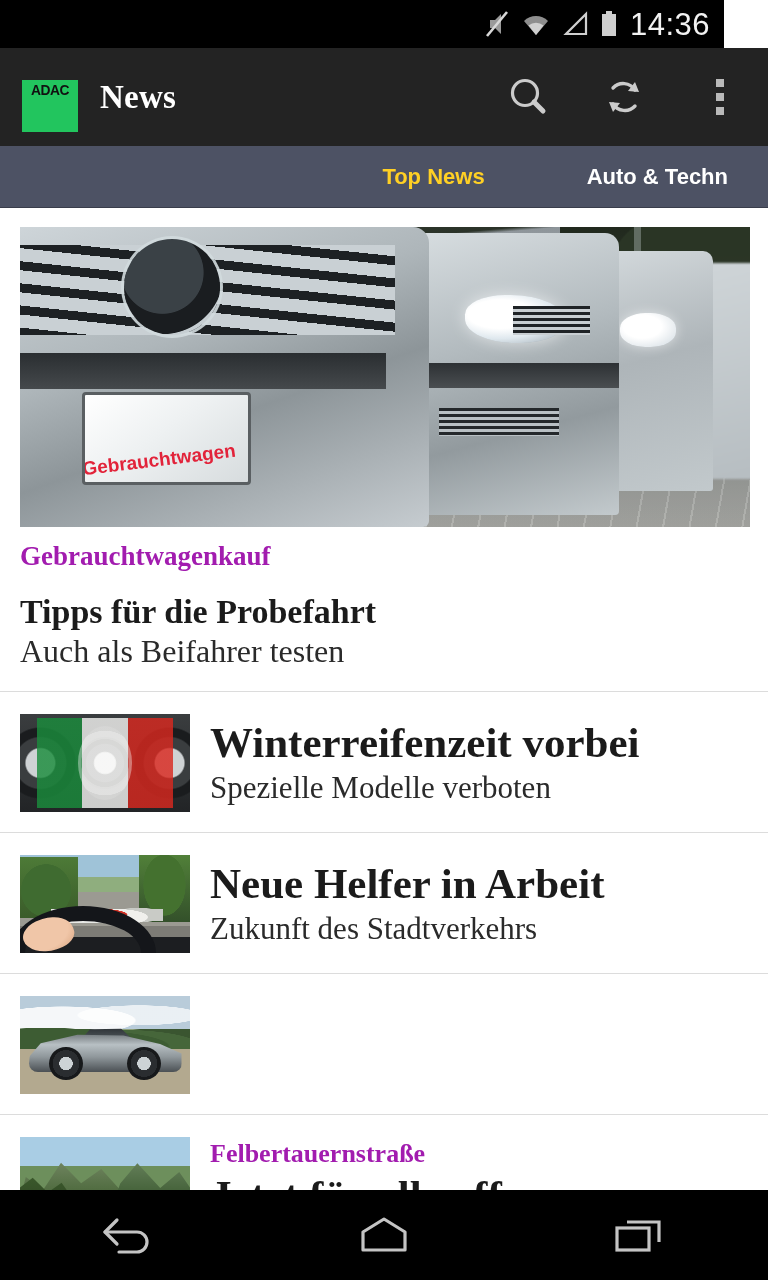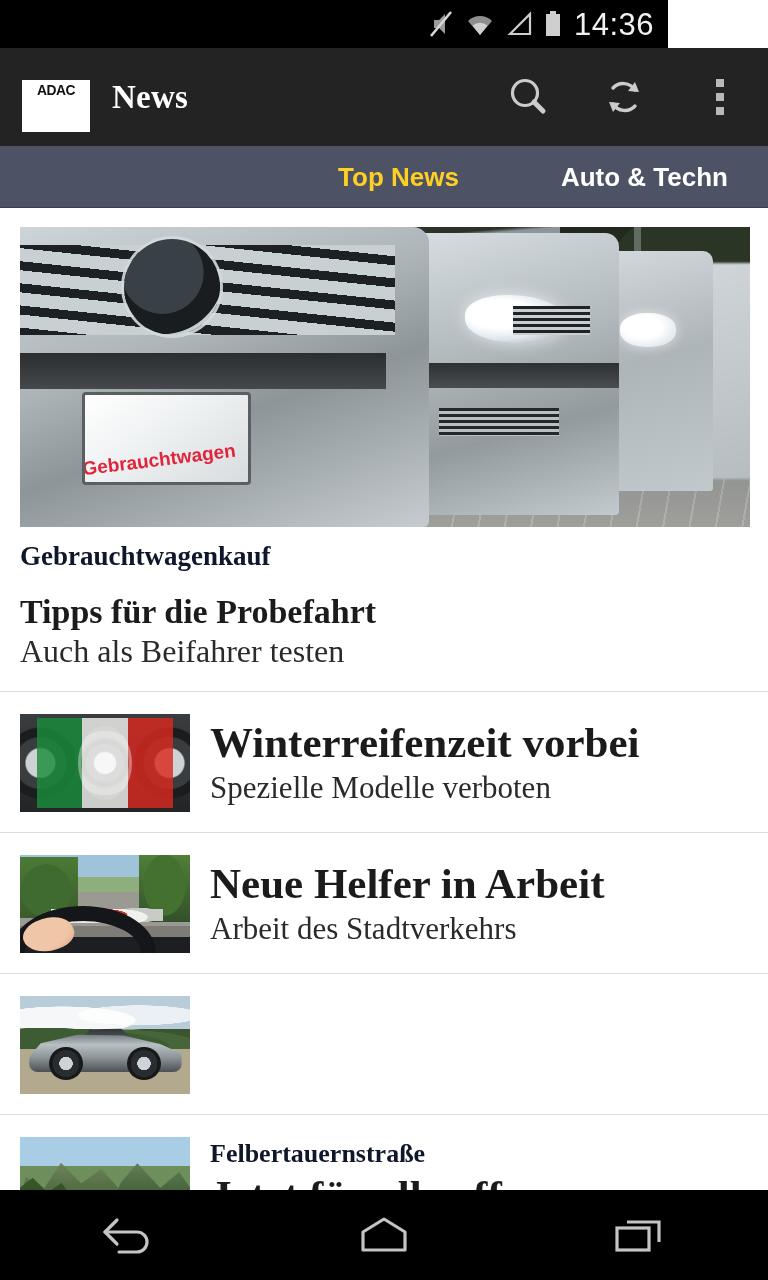--- a/index.html
+++ b/index.html
@@ -13,7 +13,7 @@
 
   
   .statusbar {
-    position: absolute; top: 0; left: 0; width: 668px; height: 48px;
+    position: absolute; top: 0; left: 0; width: 724px; height: 48px;
     background: #000; display: flex; align-items: center; justify-content: flex-end;
     padding-right: 14px;
   }

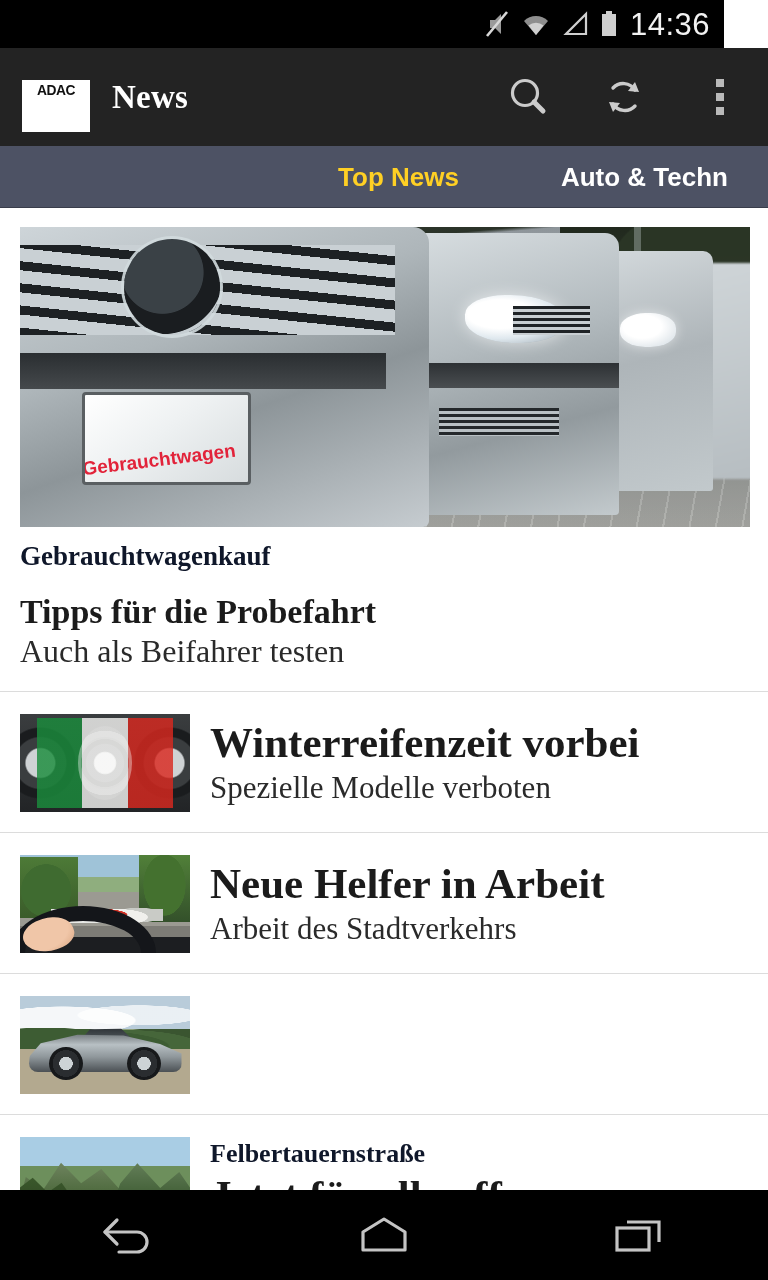--- a/index.html
+++ b/index.html
@@ -30,7 +30,7 @@
     background: #232323; display: flex; align-items: center;
   }
   .logo {
-    width: 68px; height: 52px; margin-left: 22px; background: #ffffff;
+    width: 56px; height: 52px; margin-left: 22px; background: #22c55e;
     position: relative; flex: none; margin-top: 17px;
   }
   .logo-text {

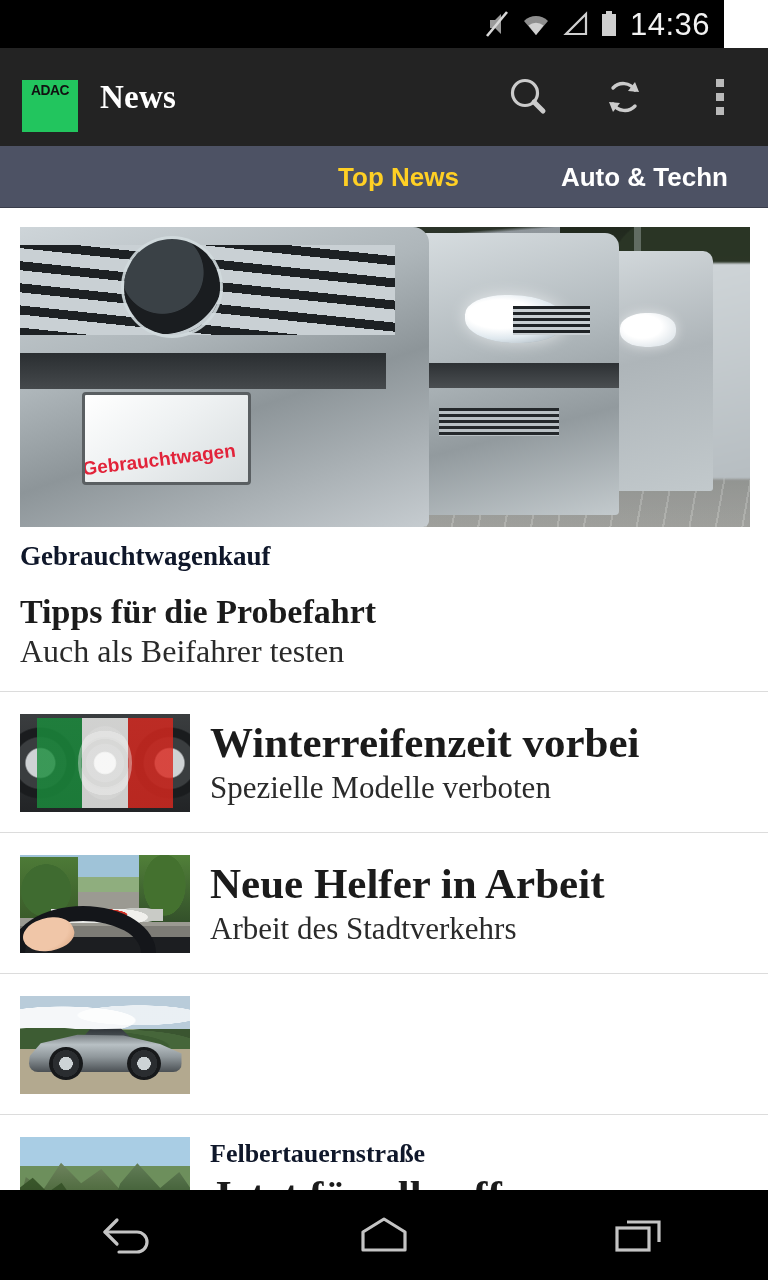--- a/index.html
+++ b/index.html
@@ -60,7 +60,7 @@
   }
   .tab {
     display: flex; align-items: center; justify-content: center; height: 62px;
-    font-size: 26px; font-weight: bold; white-space: nowrap; cursor: pointer;
+    font-size: 22px; font-weight: bold; white-space: nowrap; cursor: pointer;
   }
   .tab.active { color: #FFD024; padding: 0 62px; }
   .tab.inactive { color: #ffffff; padding: 0 40px; }

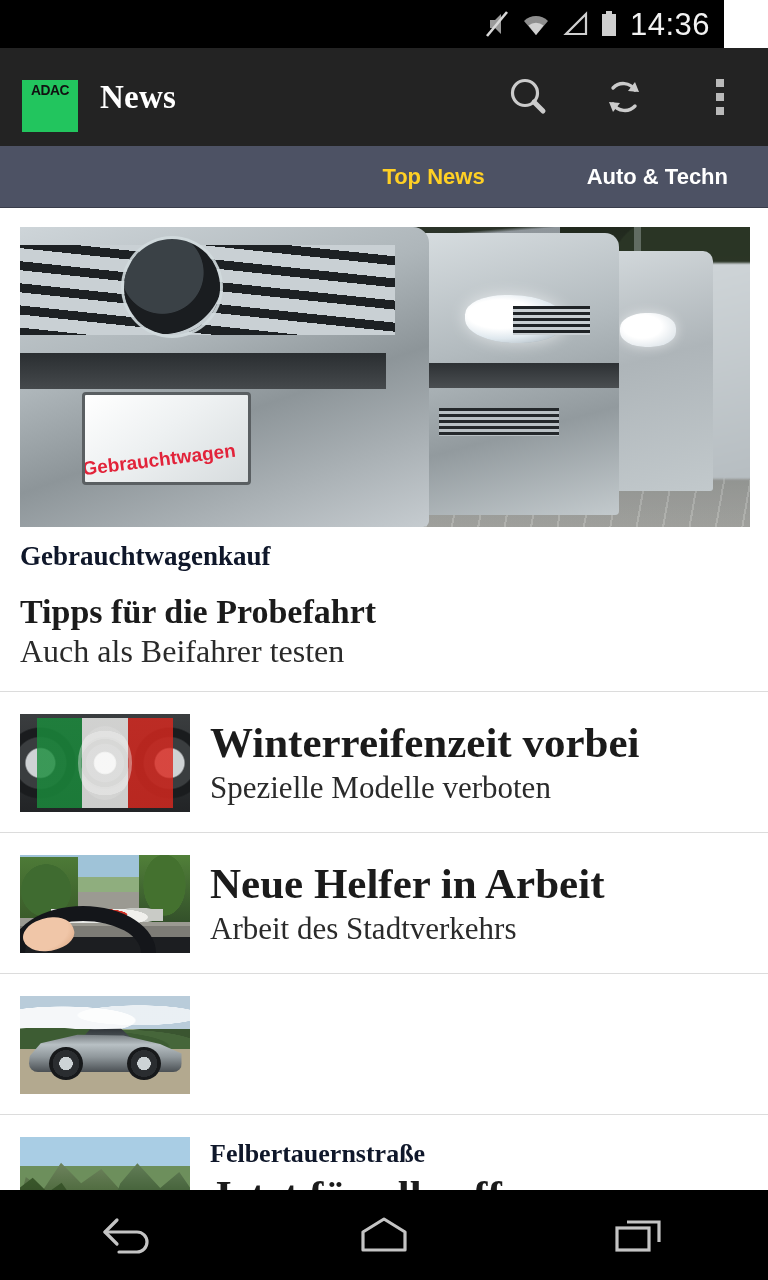--- a/index.html
+++ b/index.html
@@ -79,7 +79,7 @@
   }
   .hero-text { padding: 14px 0 20px 0; }
   .kicker {
-    font-family: "Liberation Serif", serif; font-size: 27px; color: #0f172a;
+    font-family: "Liberation Serif", serif; font-size: 27px; color: #a21caf;
     font-weight: bold; line-height: 1.15;
   }
   .headline {

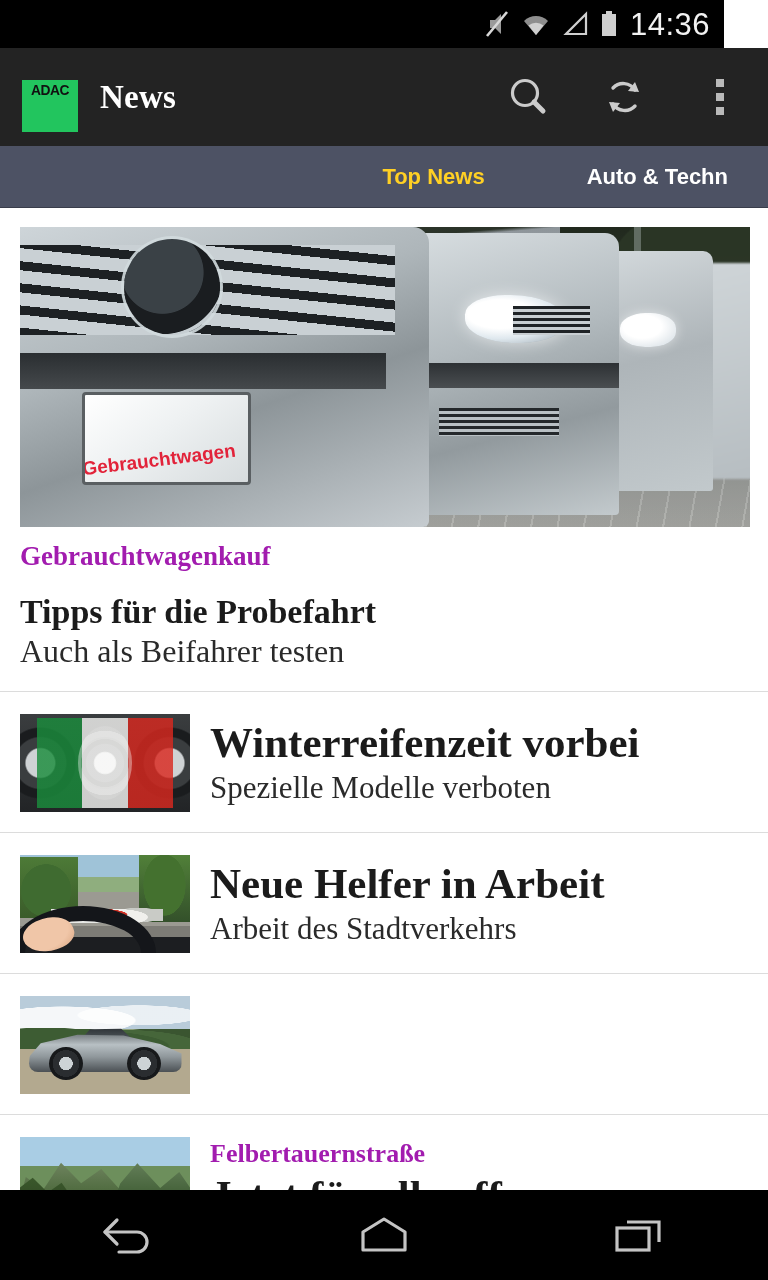--- a/index.html
+++ b/index.html
@@ -417,7 +417,7 @@
       </div>
       <div class="row-text">
         <div class="headline">Neue Helfer in Arbeit</div>
-        <div class="subline">Arbeit des Stadtverkehrs</div>
+        <div class="subline">Zukunft des Stadtverkehrs</div>
       </div>
     </div>
 

